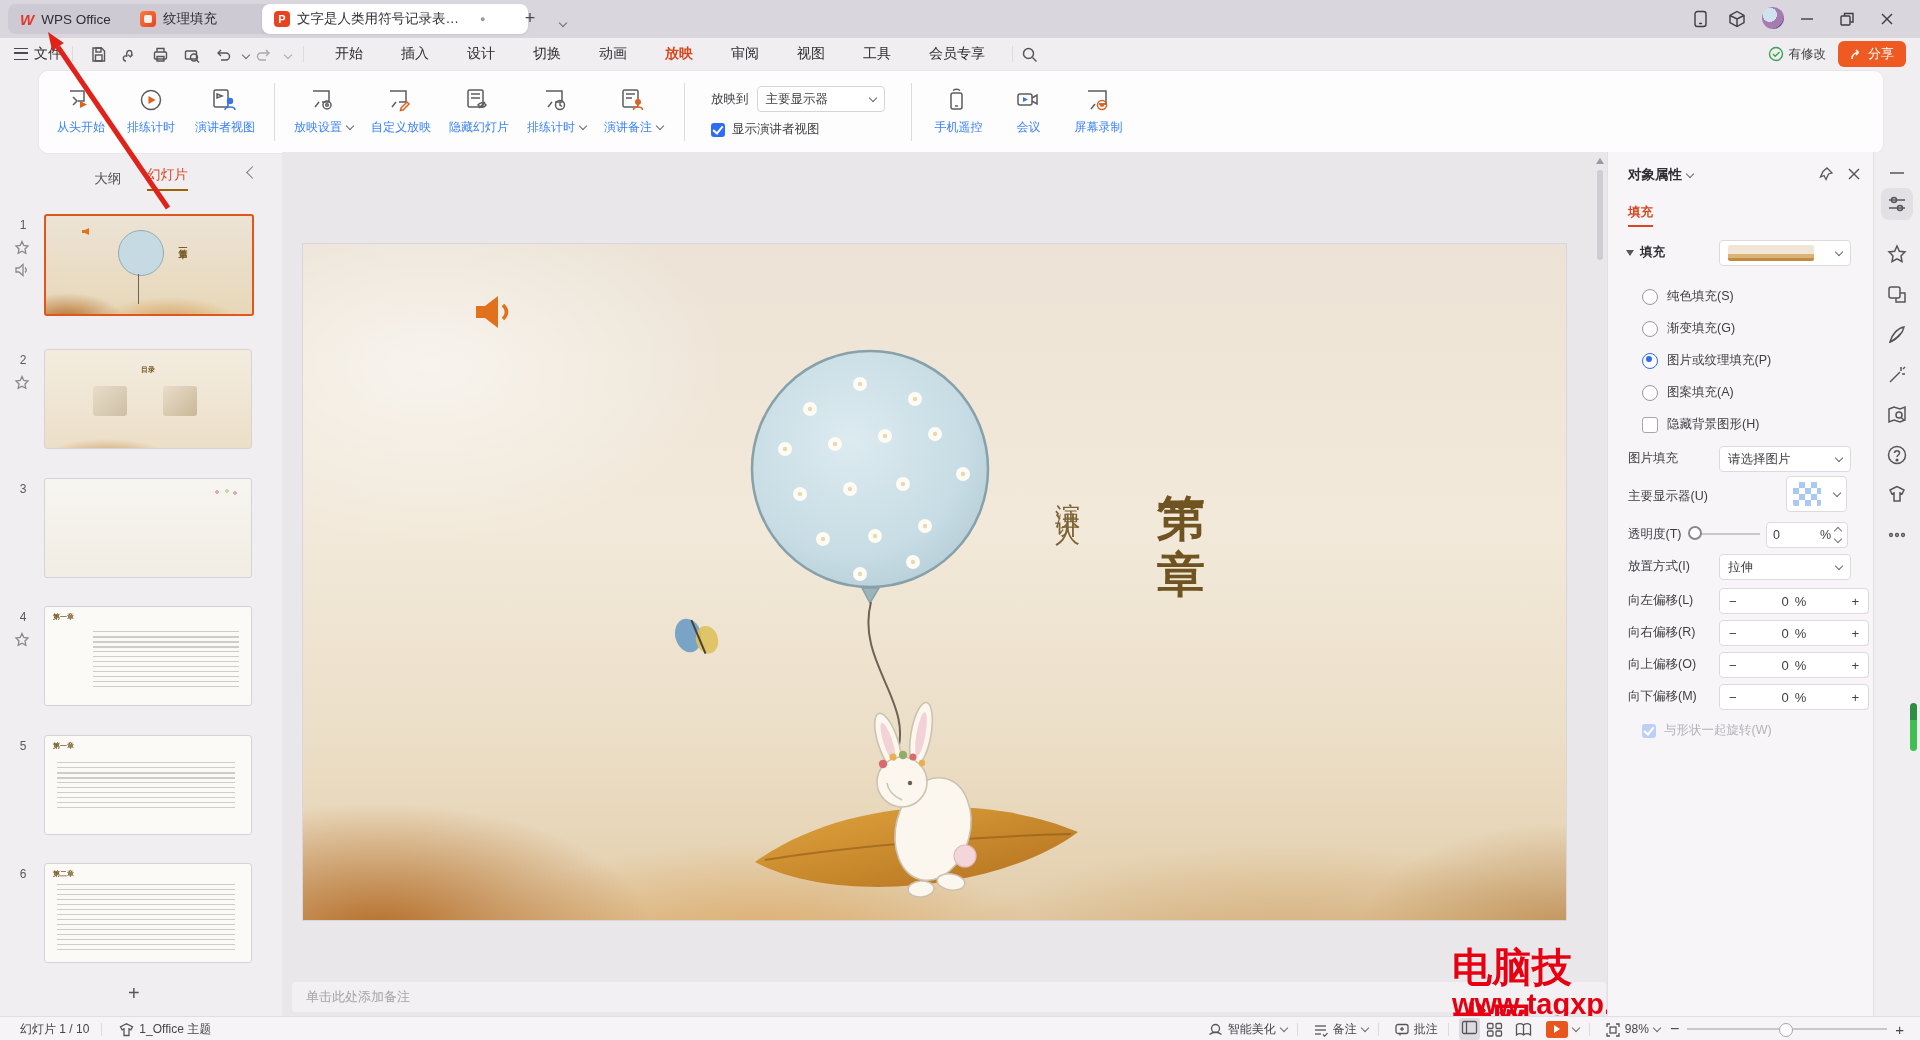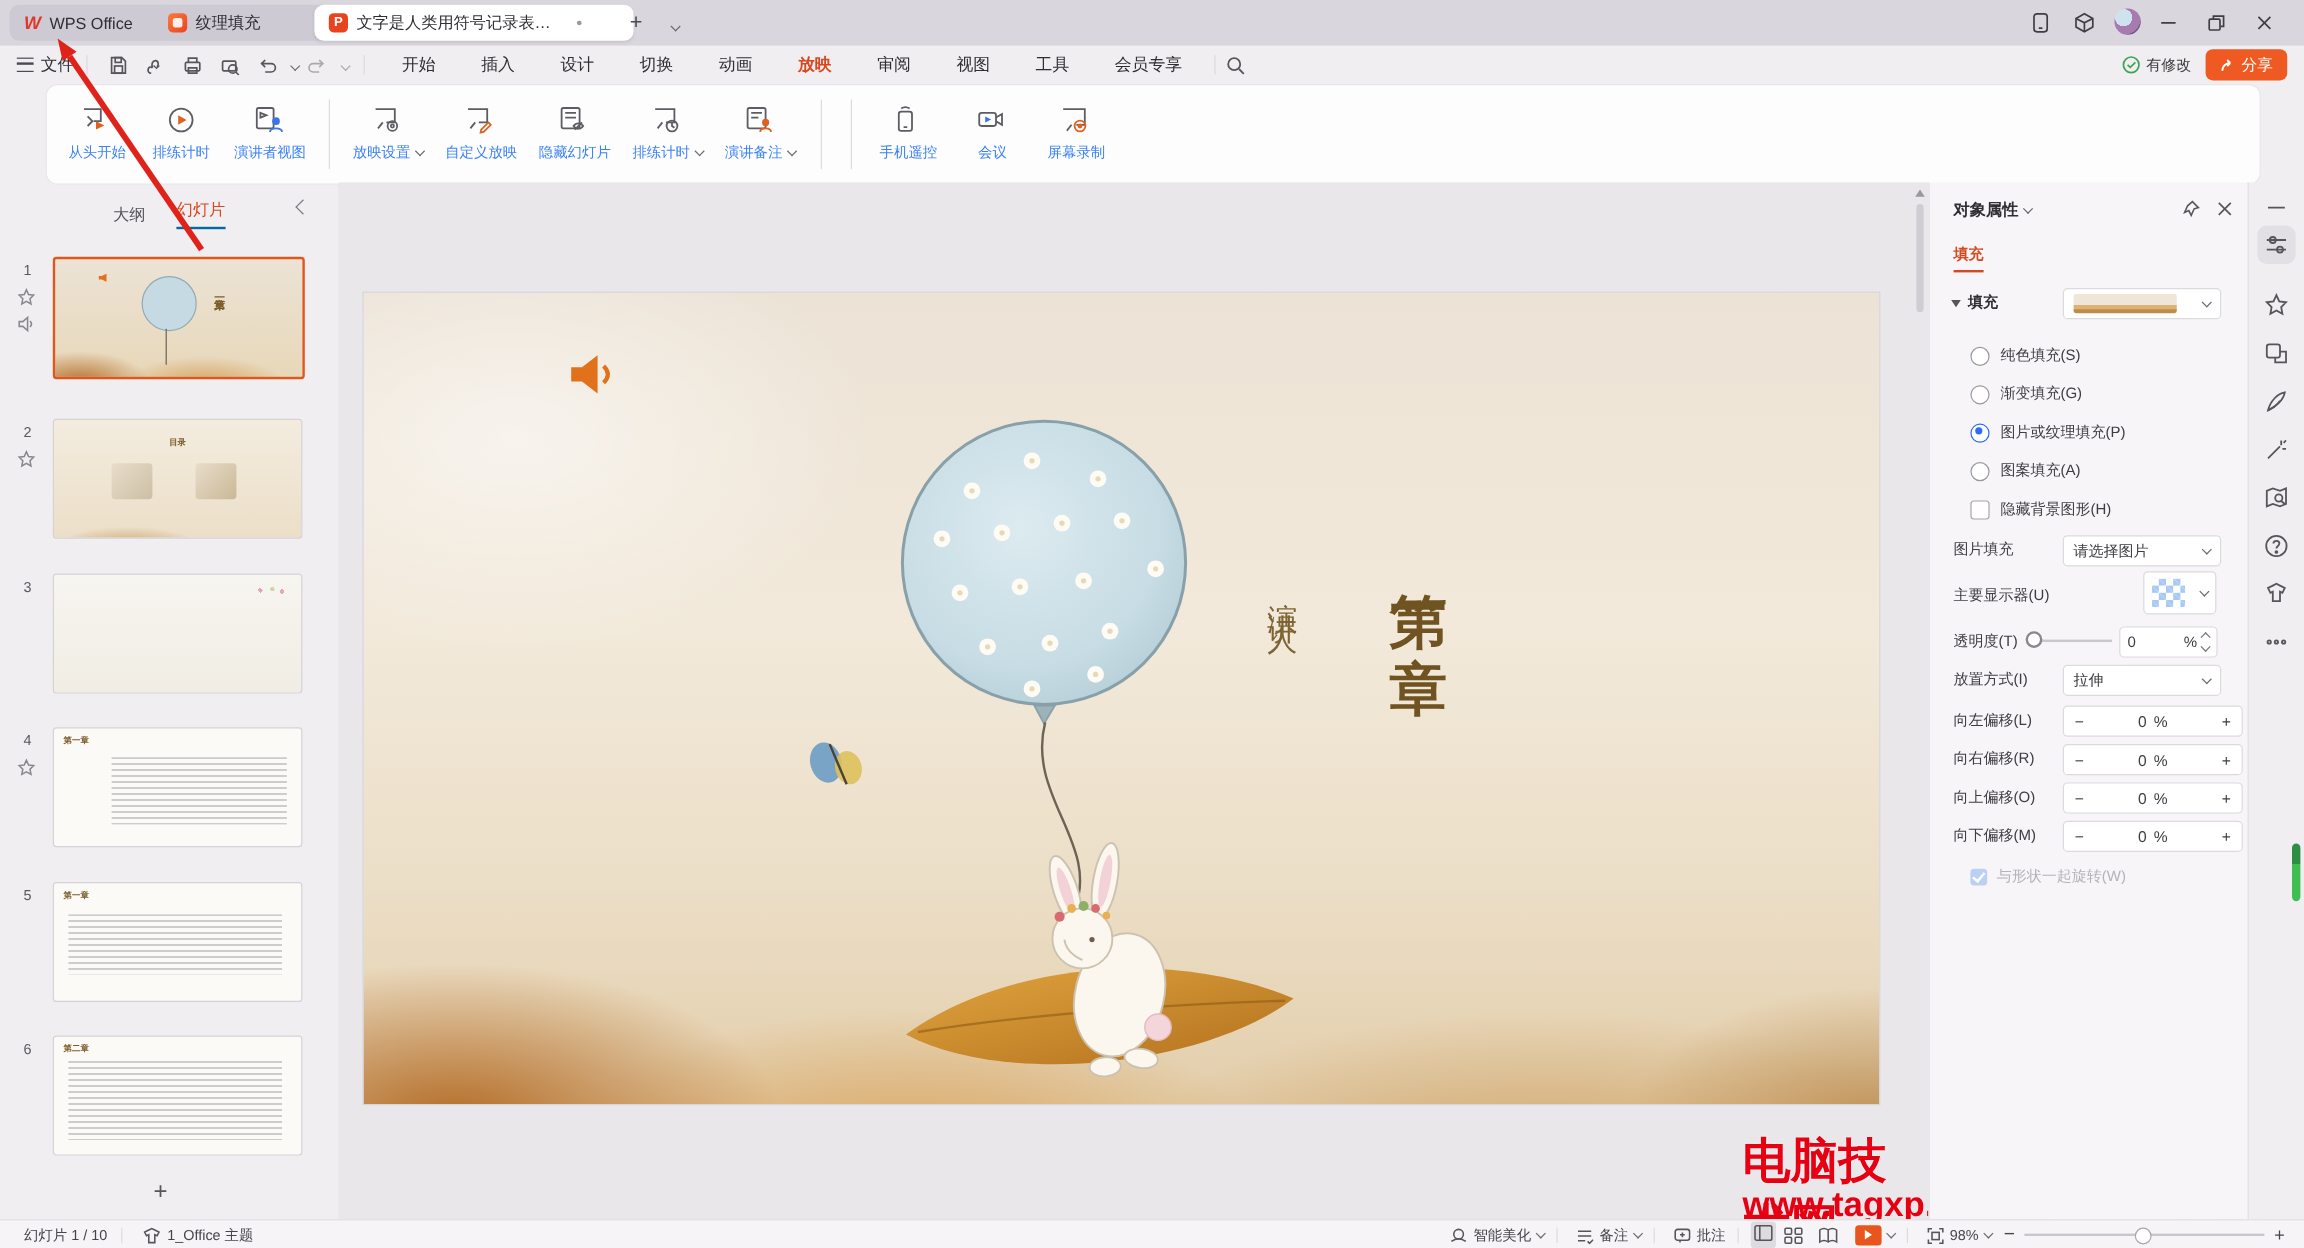--- a/index.html
+++ b/index.html
@@ -357,6 +357,19 @@
   </div>
   <div class="vline" style="height:58px;margin:0 12px;"></div>
 
+  <div class="rgroup-stack">
+    <div class="row" style="gap:8px;">
+      <span style="font-size:12.5px;">放映到</span>
+      <div class="select" style="width:110px;">
+        <span>主要显示器</span>
+          <span class="chev sm"></span>
+      </div>
+    </div>
+    <div class="row" style="gap:7px;">
+      <span class="cbx"></span>
+      <span style="font-size:12.5px;">显示演讲者视图</span>
+    </div>
+  </div>
   <div class="vline" style="height:58px;margin:0 12px;"></div>
 
   <div class="rbtn">

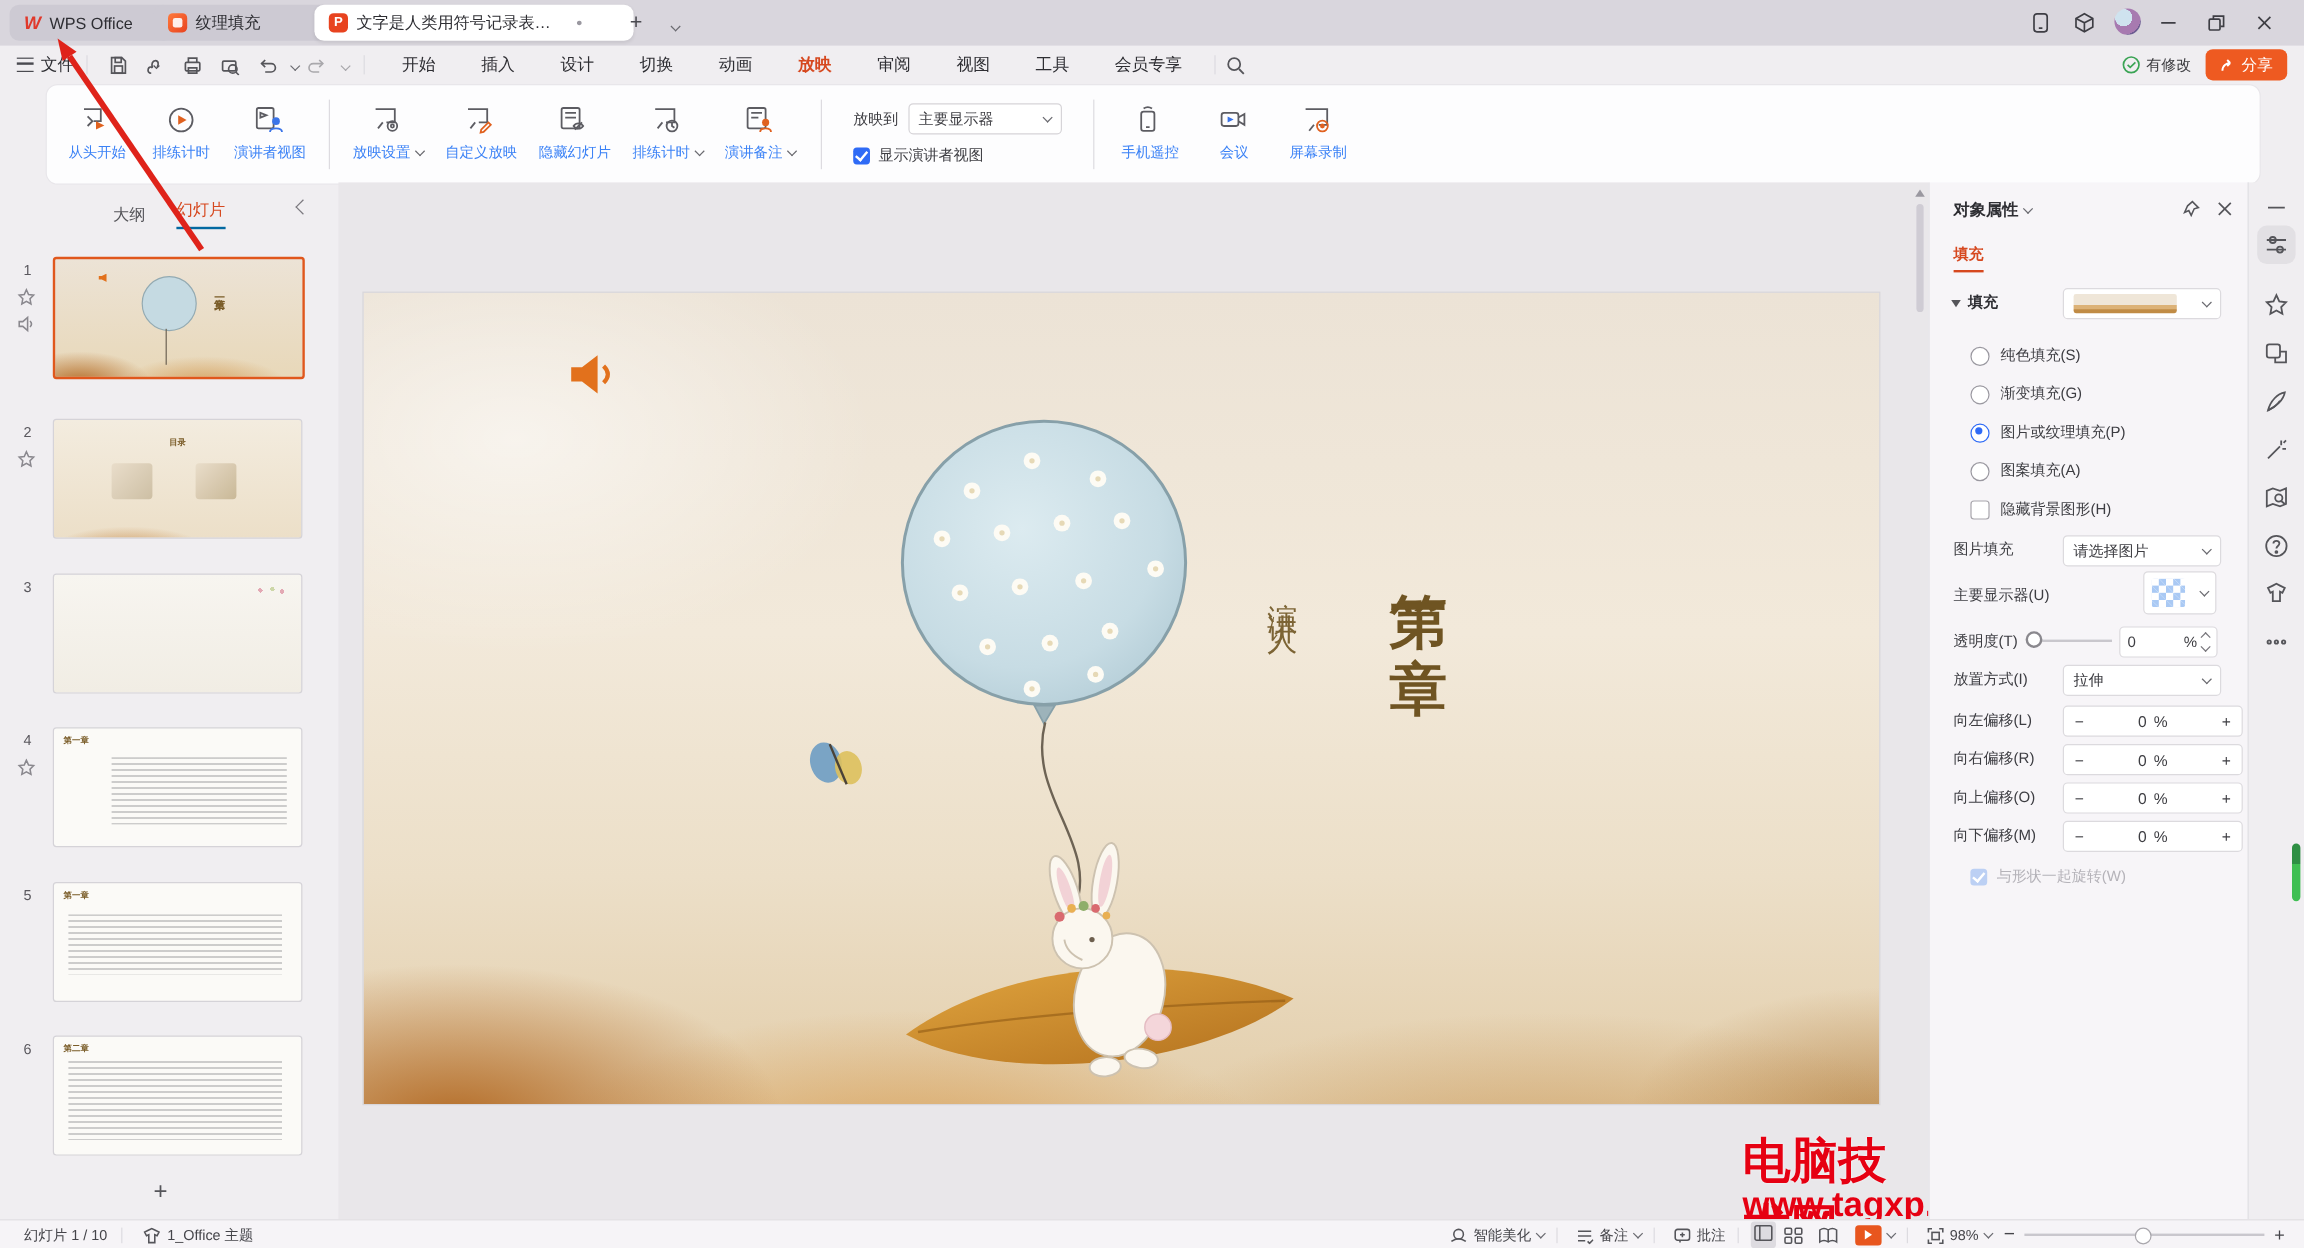--- a/index.html
+++ b/index.html
@@ -64,7 +64,7 @@
   
   .lpanel{position:absolute;left:0;top:152px;width:282px;height:864px;}
   .ltabs{position:absolute;top:14px;left:0;width:100%;font-size:13.5px;color:#55555a;}
-  .ltab-active{color:#d6481f;border-bottom:2px solid #0369a1;padding-bottom:5px;}
+  .ltab-active{color:#d6481f;border-bottom:2px solid #a16207;padding-bottom:5px;}
   .collapse{position:absolute;left:248px;top:16px;width:8px;height:8px;border-left:1.6px solid #7a787e;
             border-bottom:1.6px solid #7a787e;transform:rotate(45deg);}
   .thumb{position:absolute;left:44px;width:206px;height:98px;background:#fff;border:1px solid #d5d3d8;

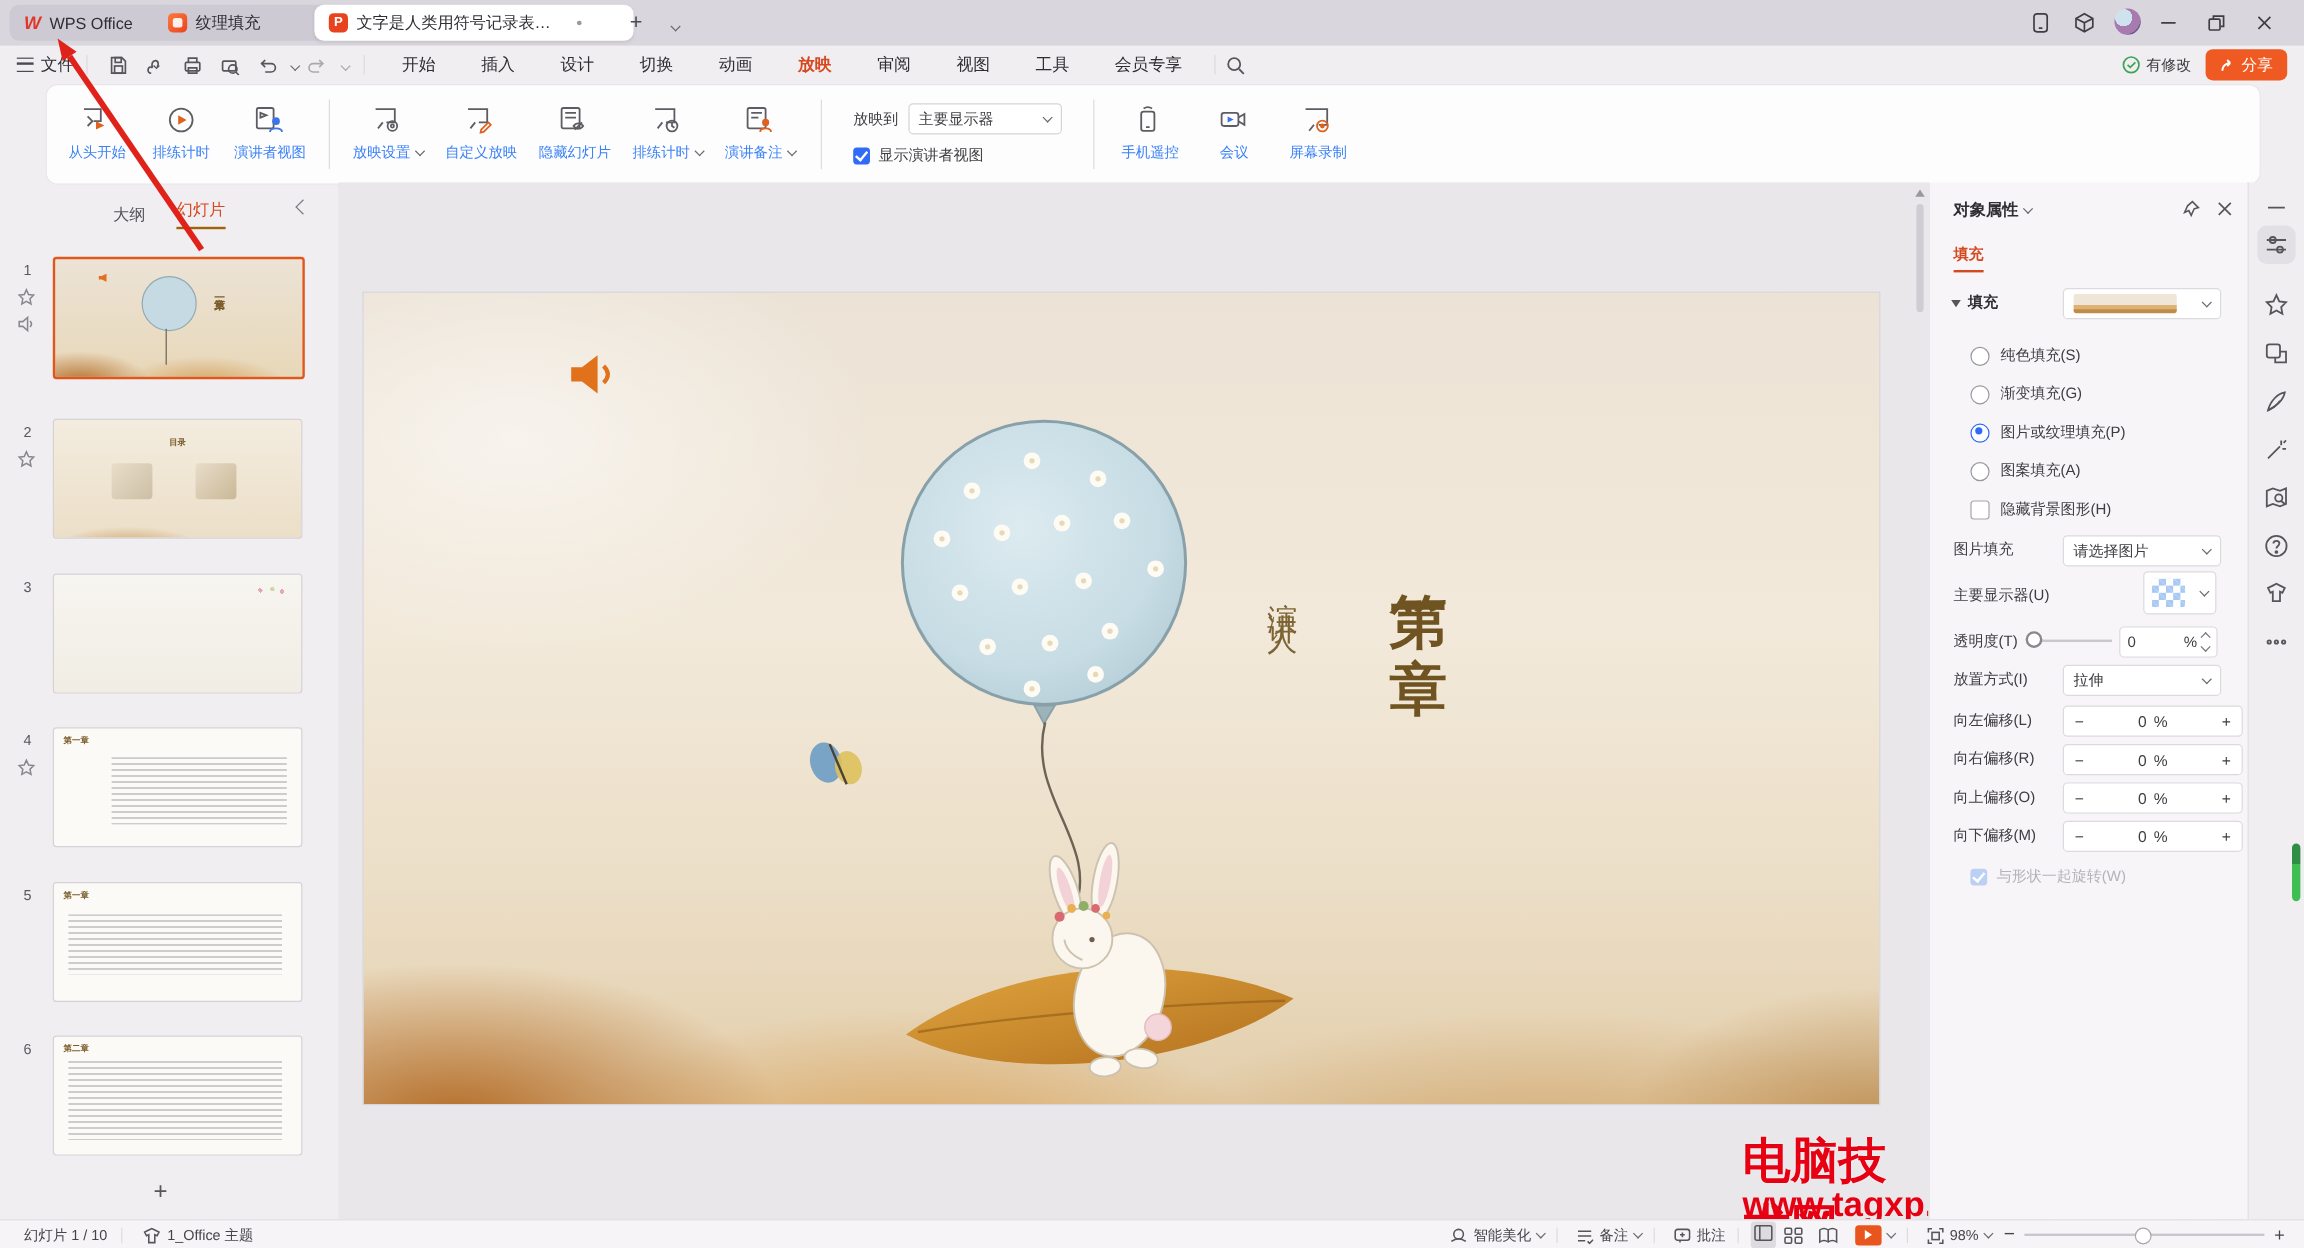--- a/index.html
+++ b/index.html
@@ -542,6 +542,7 @@
     <div class="v-chapter">第一章</div>
   </div>
 
+  <div class="notesbar">单击此处添加备注</div>
 
   <div class="cscroll">
     <div class="arr"></div>

